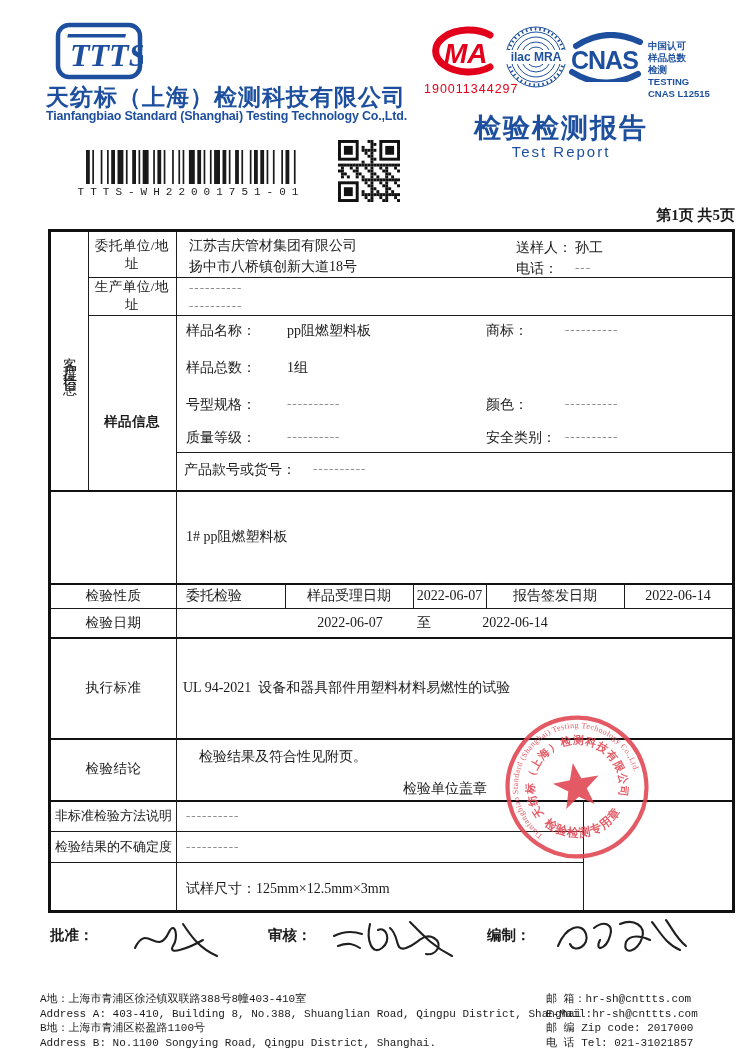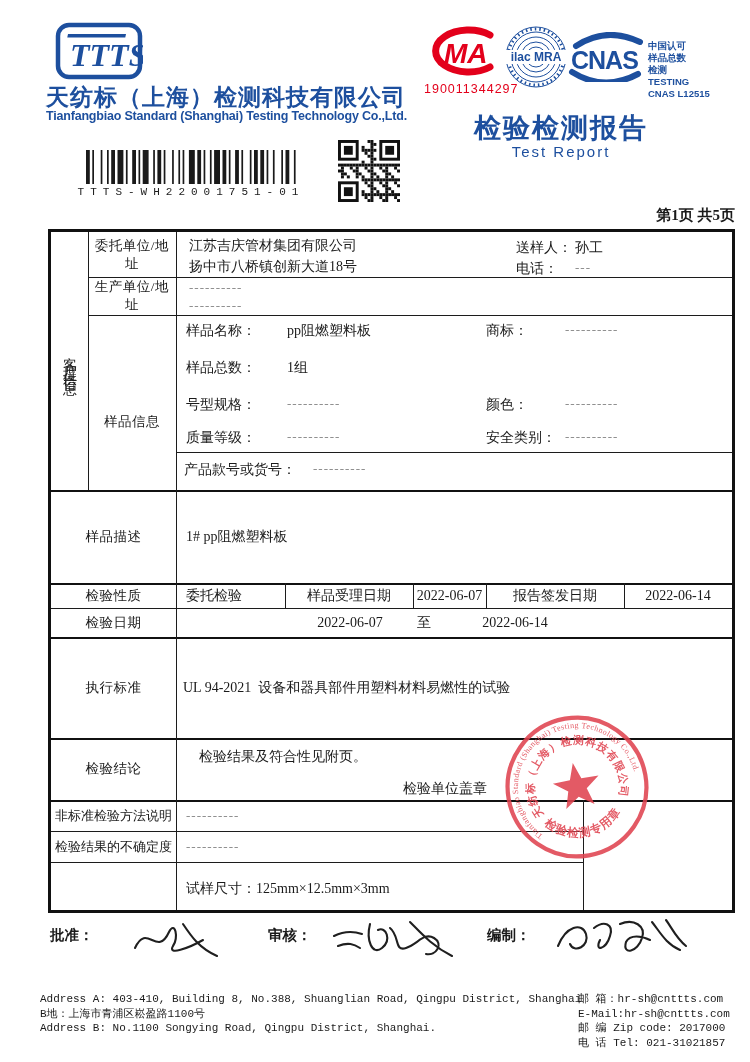--- a/index.html
+++ b/index.html
@@ -288,7 +288,7 @@
     <div class="abs dash" style="left:138px;top:48px;">----------</div>
     <div class="abs dash" style="left:138px;top:66px;">----------</div>
 
-    <div class="abs cell lab" style="left:37px;top:83px;width:88px;height:213px;">样品信息</div>
+    <div class="abs cell lab" style="left:37px;top:83px;width:88px;height:213px;font-weight:bold;">样品信息</div>
     <div class="abs txt" style="left:135px;top:90px;">样品名称：</div>
     <div class="abs txt" style="left:236px;top:90px;">pp阻燃塑料板</div>
     <div class="abs txt" style="left:435px;top:90px;">商标：</div>

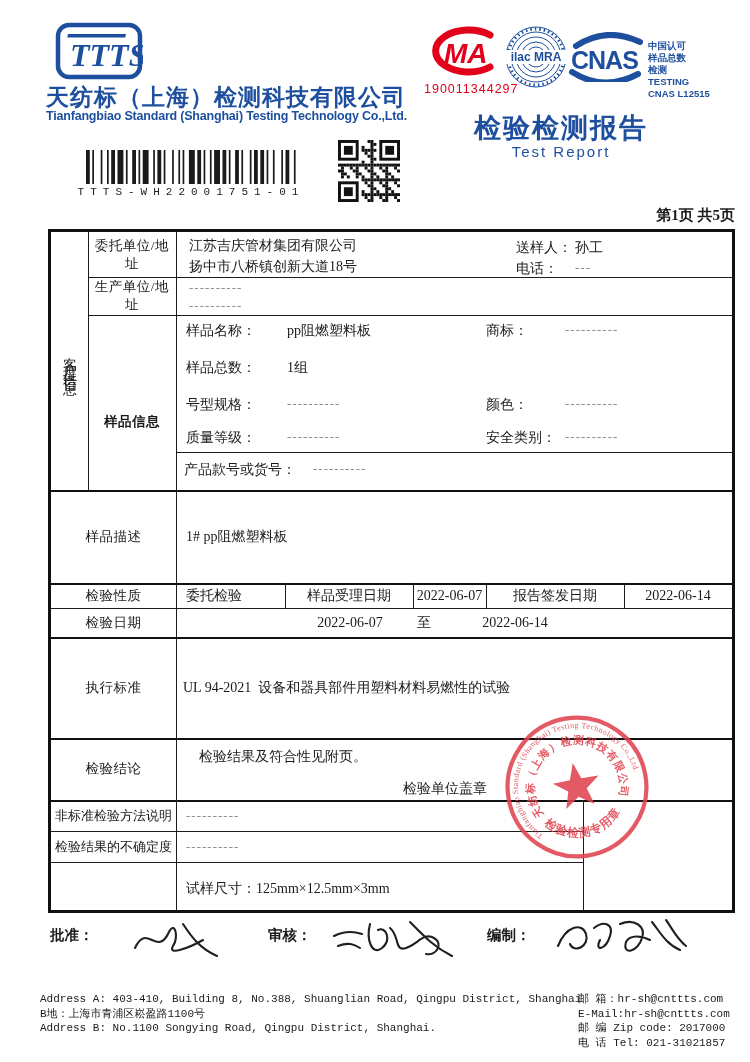--- a/index.html
+++ b/index.html
@@ -306,7 +306,6 @@
     <div class="abs txt" style="left:133px;top:229px;">产品款号或货号：</div>
     <div class="abs dash" style="left:262px;top:229px;">----------</div>
 
-    <div class="abs cell lab" style="left:0;top:258px;width:125px;height:93px;">样品描述</div>
     <div class="abs txt" style="left:135px;top:296px;">1# pp阻燃塑料板</div>
 
     <div class="abs cell lab" style="left:0;top:351px;width:125px;height:25px;">检验性质</div>

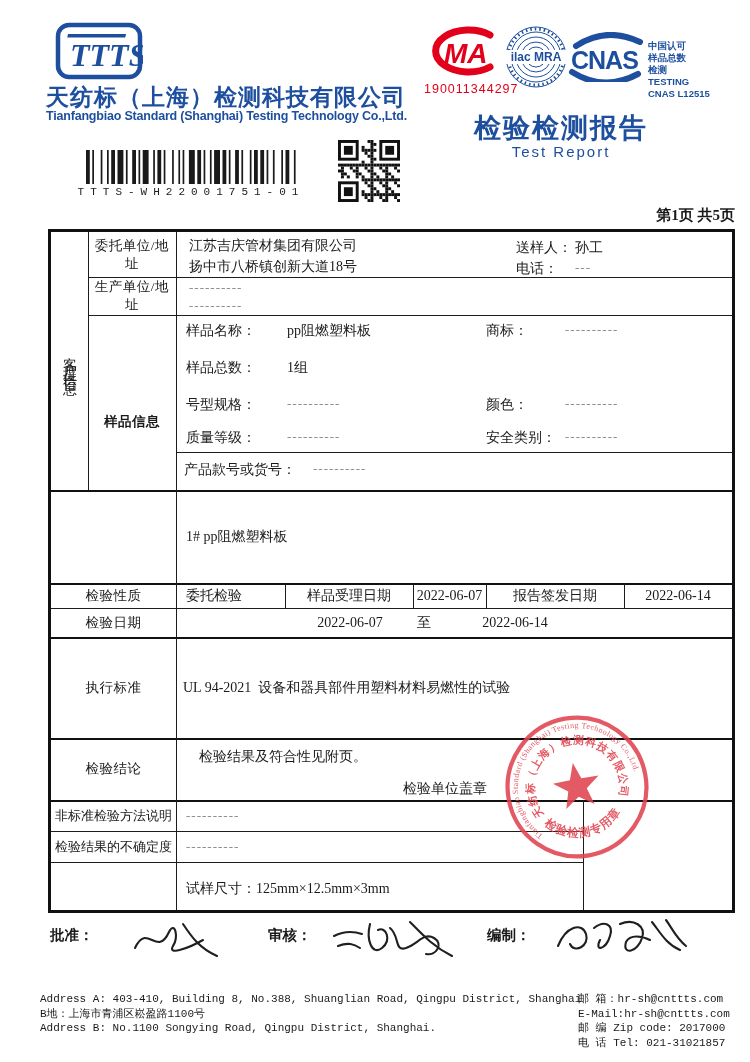--- a/index.html
+++ b/index.html
@@ -376,6 +376,7 @@
   </svg>
 
   <div class="abs mono foot" style="left:40px;top:992px;">
+    <div>A地：上海市青浦区徐泾镇双联路388号8幢403-410室</div>
     <div>Address A: 403-410, Building 8, No.388, Shuanglian Road, Qingpu District, Shanghai</div>
     <div>B地：上海市青浦区崧盈路1100号</div>
     <div>Address B: No.1100 Songying Road, Qingpu District, Shanghai.</div>

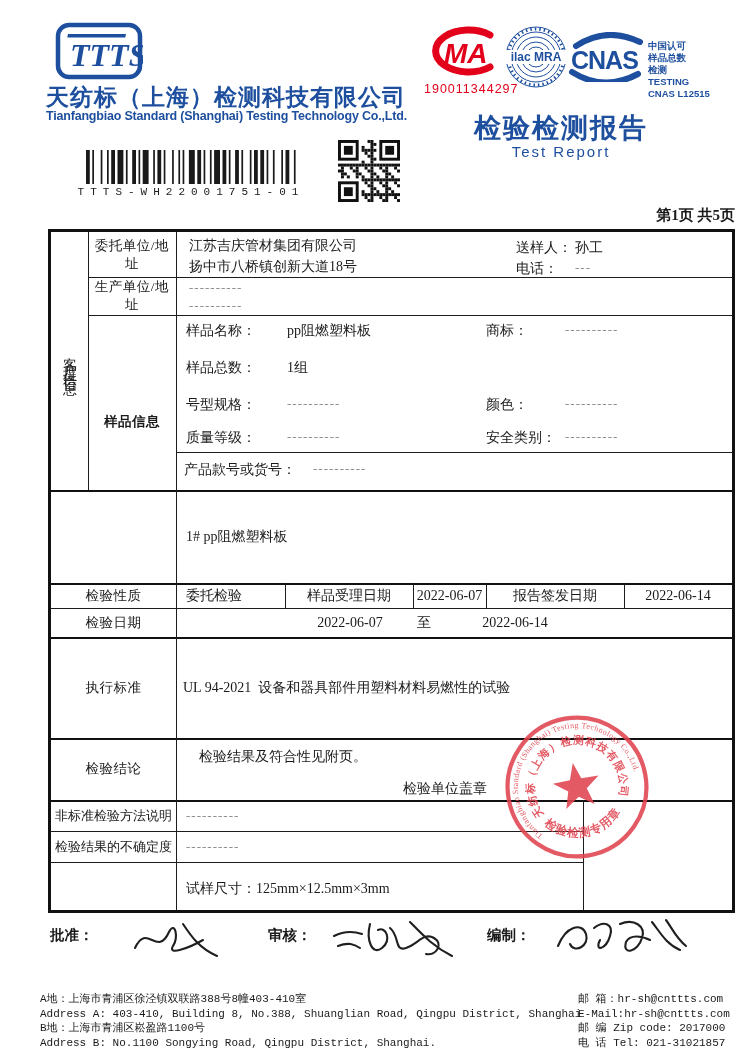--- a/index.html
+++ b/index.html
@@ -381,7 +381,7 @@
     <div>B地：上海市青浦区崧盈路1100号</div>
     <div>Address B: No.1100 Songying Road, Qingpu District, Shanghai.</div>
   </div>
-  <div class="abs mono foot" style="left:578px;top:992px;">
+  <div class="abs mono foot" style="left:546px;top:992px;">
     <div>邮 箱：hr-sh@cnttts.com</div>
     <div>E-Mail:hr-sh@cnttts.com</div>
     <div>邮 编 Zip code: 2017000</div>

